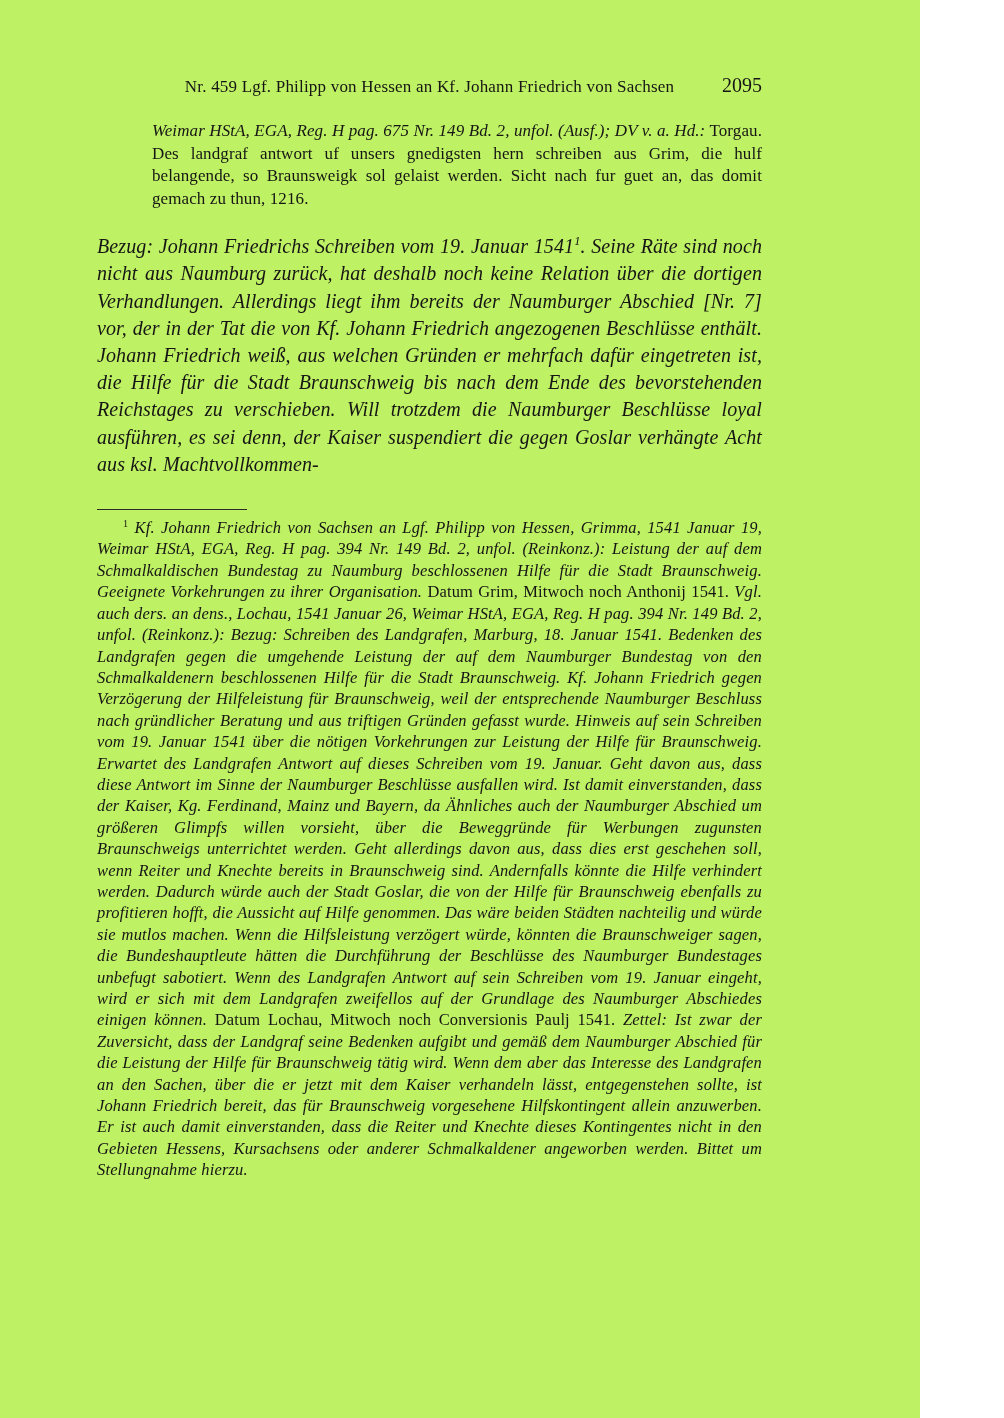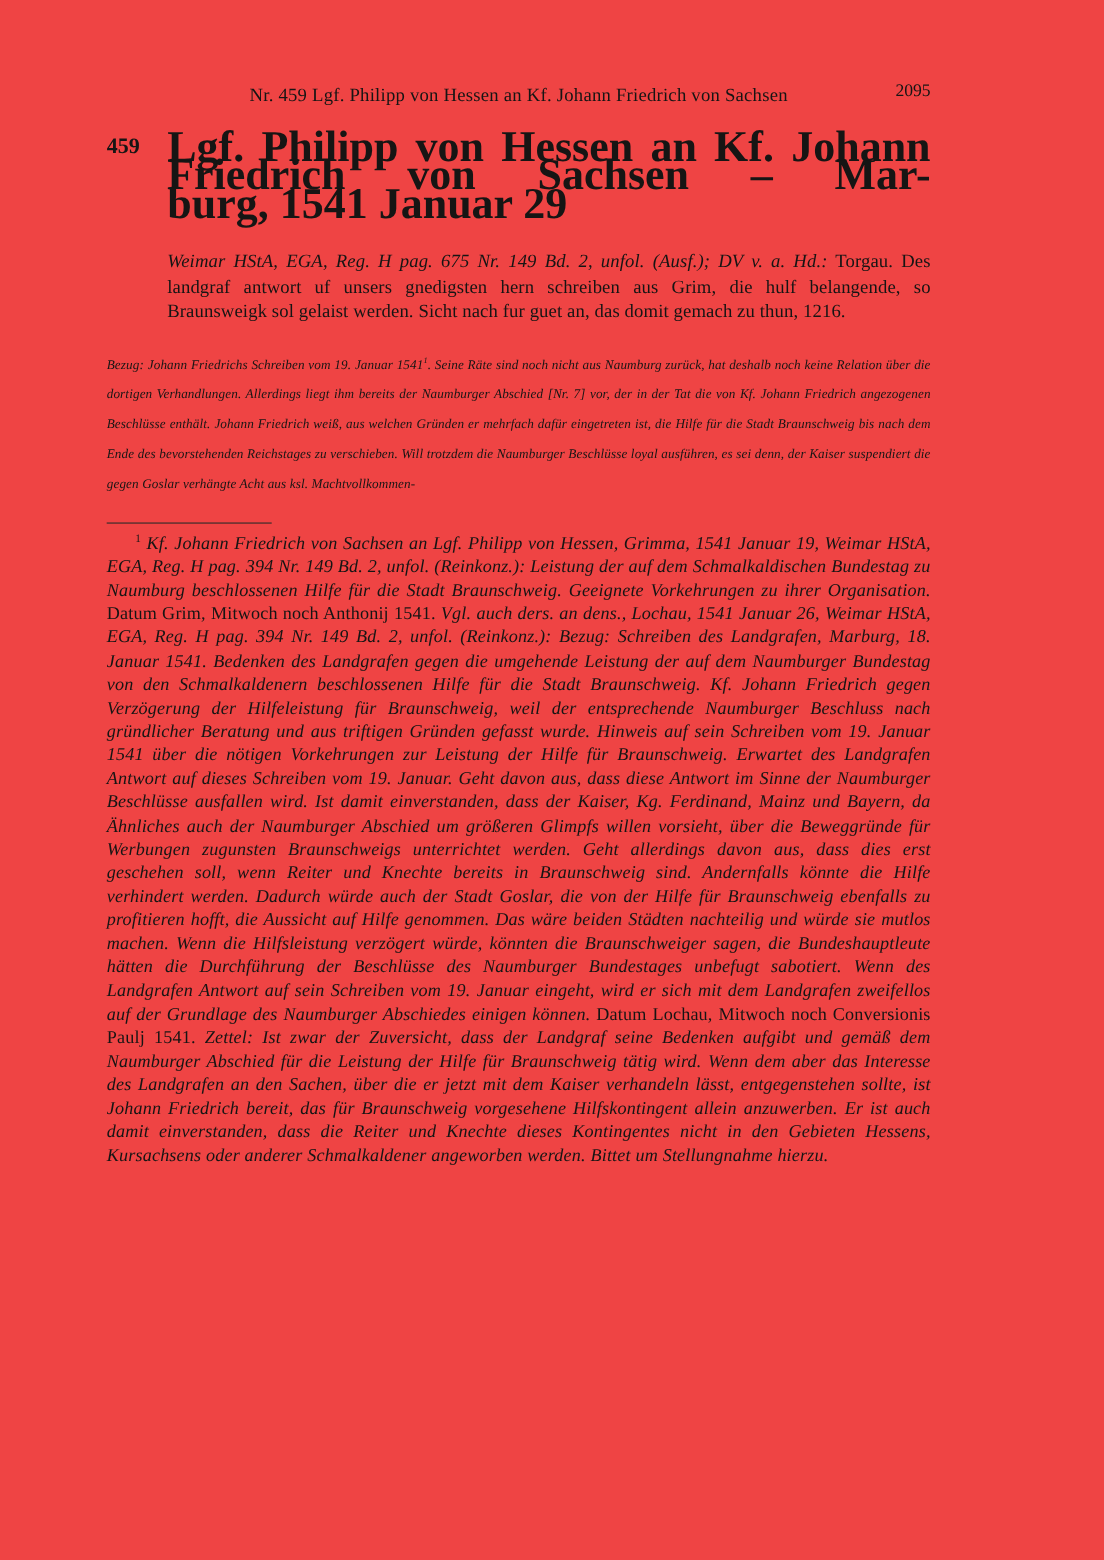--- a/index.html
+++ b/index.html
@@ -10,9 +10,9 @@
   }
   .page {
     position: relative;
-    width: 1004px;
+    width: 920px;
     height: 1418px;
-    background: #ef4444;
+    background: #bef264;
     padding: 76px 158px 24px 97px;
     overflow: hidden;
   }

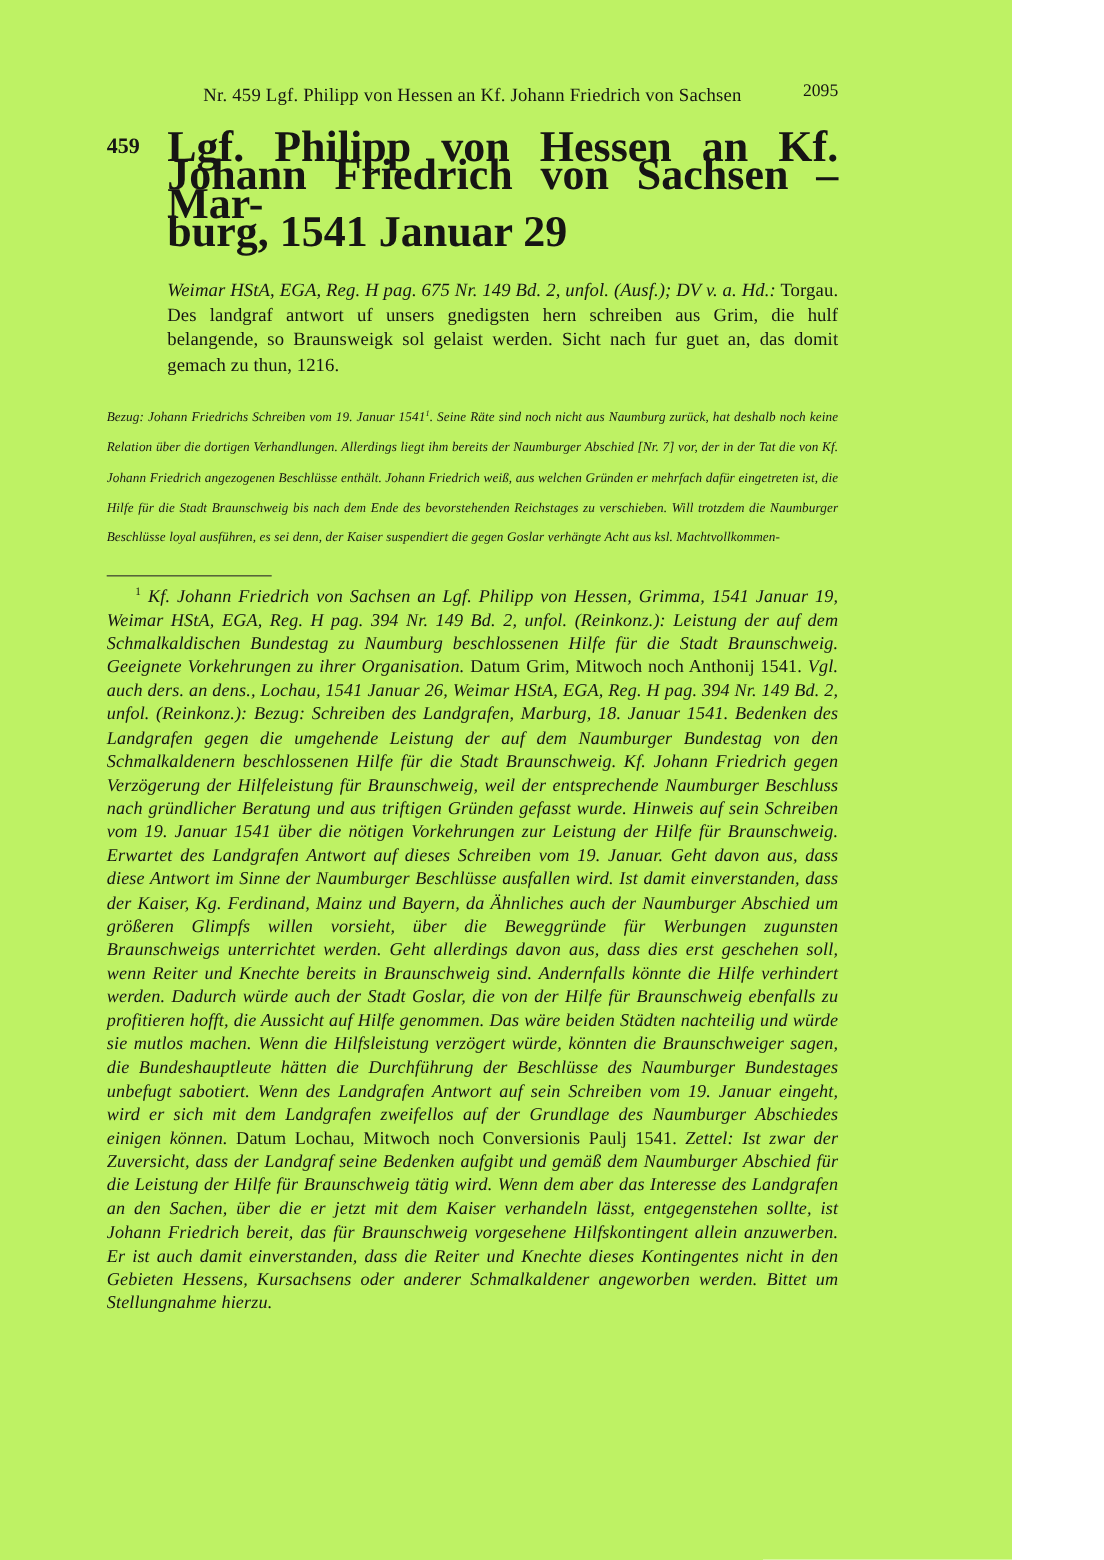--- a/index.html
+++ b/index.html
@@ -28,7 +28,7 @@
     position: absolute;
     right: 0;
     top: -3px;
-    font-size: 16px;
+    font-size: 20px;
   }
   
   .doc-heading {

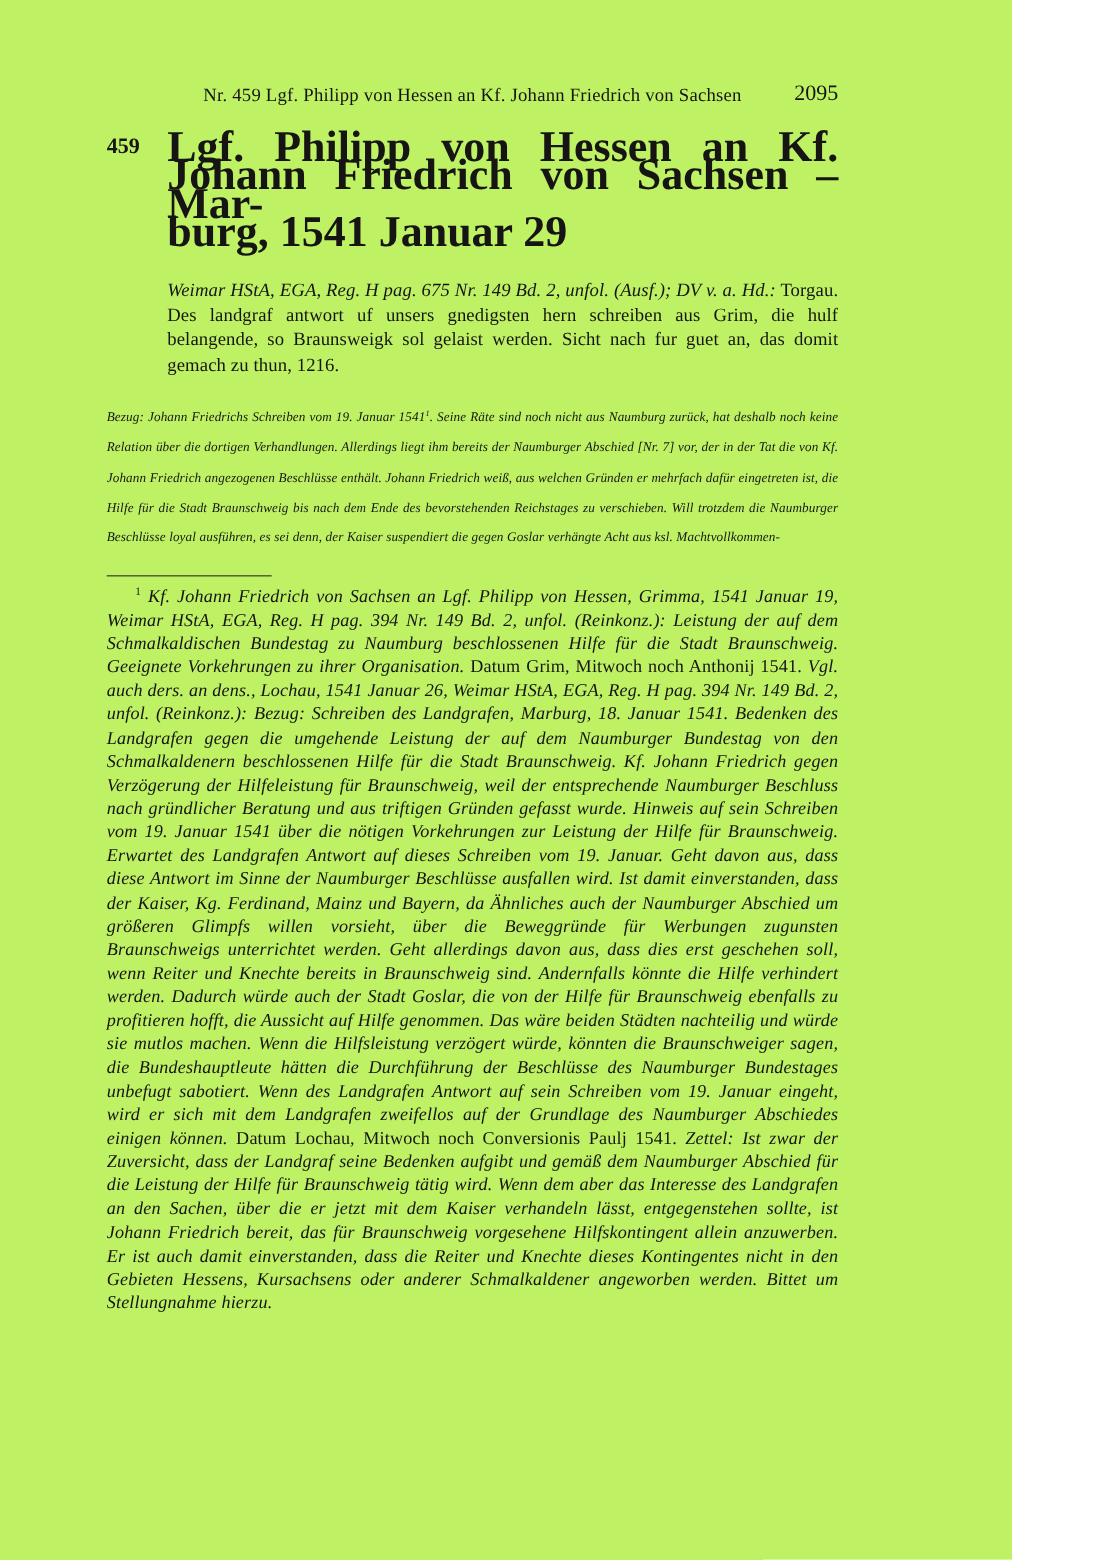--- a/index.html
+++ b/index.html
@@ -93,13 +93,6 @@
     <span class="rh-page">2095</span>
   </header>
 
-  <section class="doc-heading">
-    <span class="doc-num">459</span>
-    <h1 class="doc-title">
-        <span class="run b blk just">Lgf. Philipp von Hessen an Kf. Johann Friedrich von Sachsen – Mar-</span>
-        <span class="run b blk">burg, 1541 Januar 29</span>
-      </h1>
-  </section>
 
   <p class="archive"><span class="run i">Weimar HStA, EGA, Reg. H pag. 675 Nr. 149 Bd. 2, unfol. (Ausf.); DV v. a. Hd.:</span><span class="run r"> Torgau. Des landgraf antwort uf unsers gnedigsten hern schreiben aus Grim, die hulf belangende, so Braunsweigk sol gelaist werden. Sicht nach fur guet an, das domit gemach zu thun, 1216.</span></p>
 

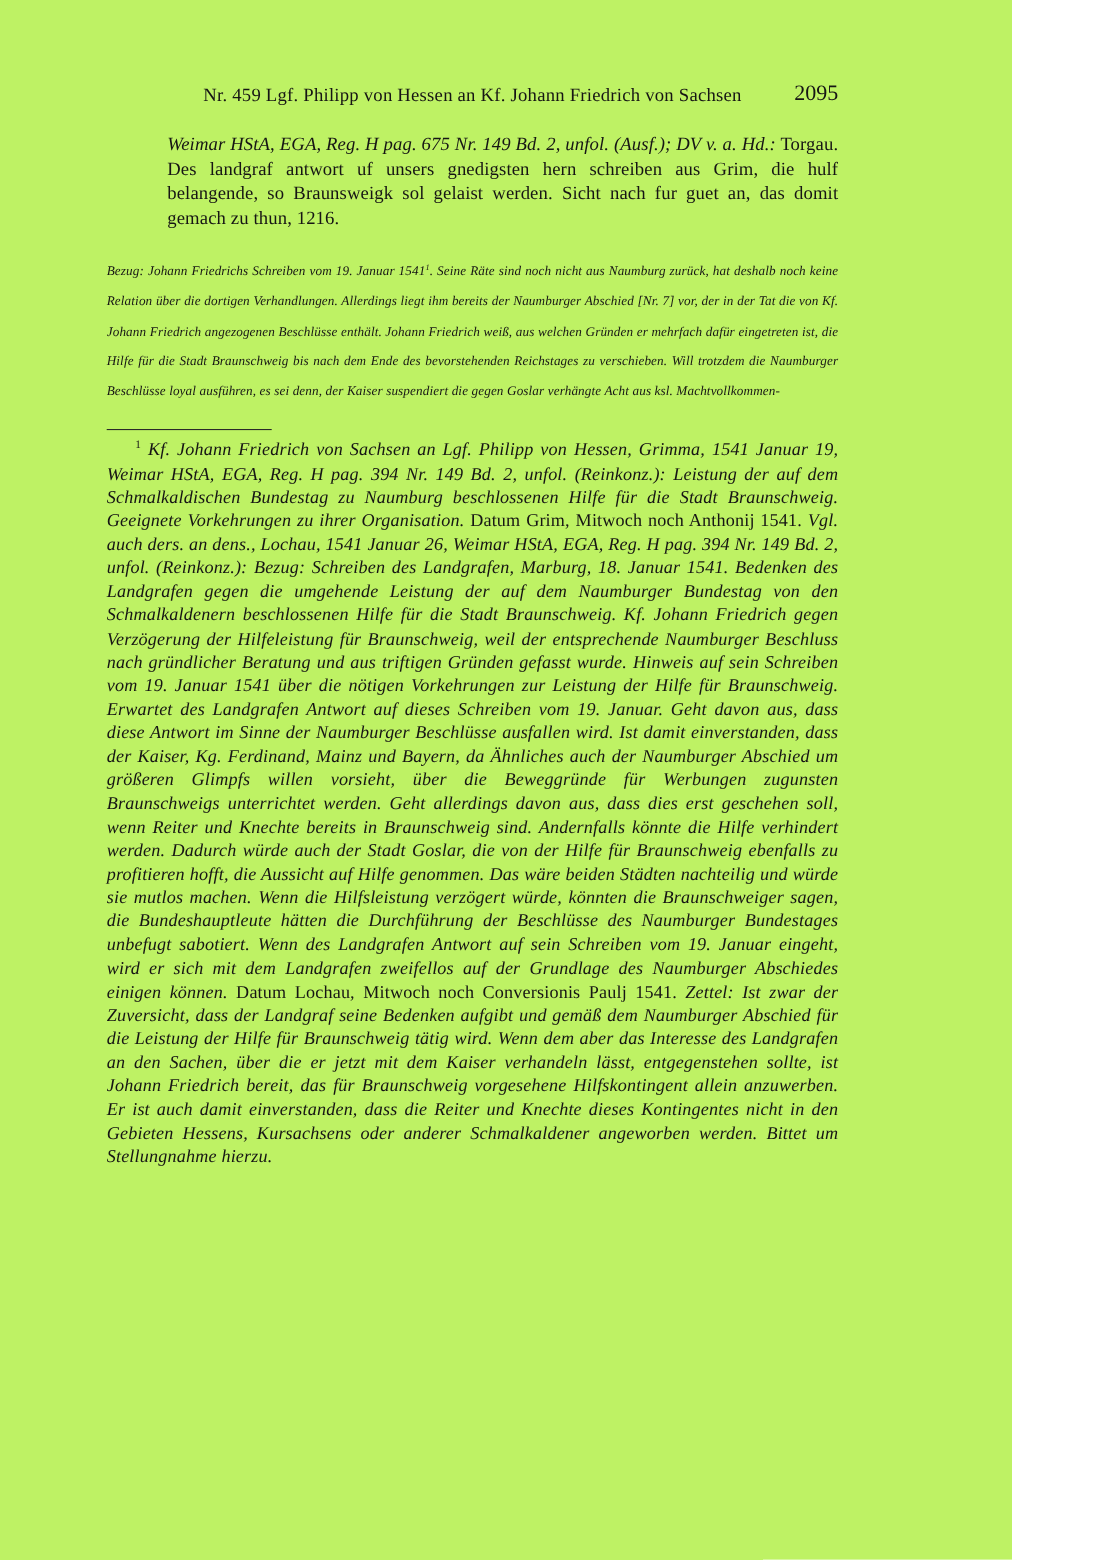--- a/index.html
+++ b/index.html
@@ -51,10 +51,10 @@
   }
   
   .summary {
-    font-size: 12px;
+    font-size: 20px;
     line-height: 27.2px;
     text-align: justify;
-    margin-bottom: 21px;
+    margin-bottom: 31px;
     letter-spacing: 0.1px;
   }
   

